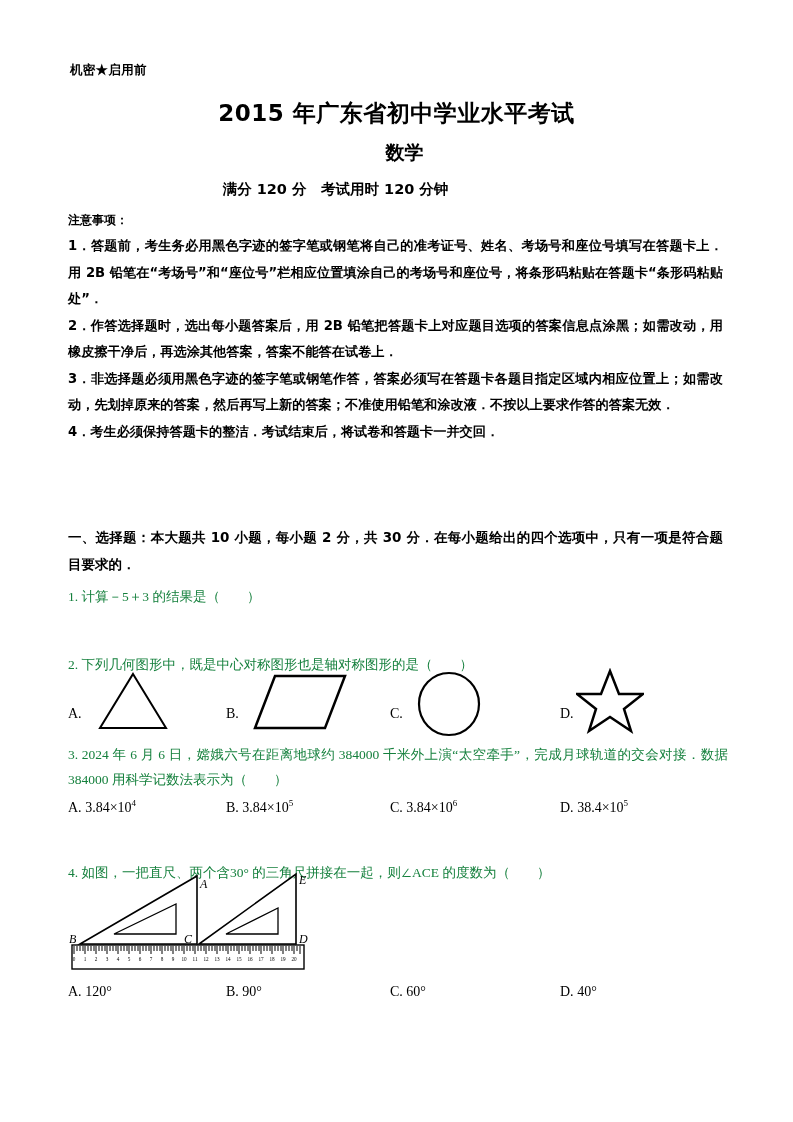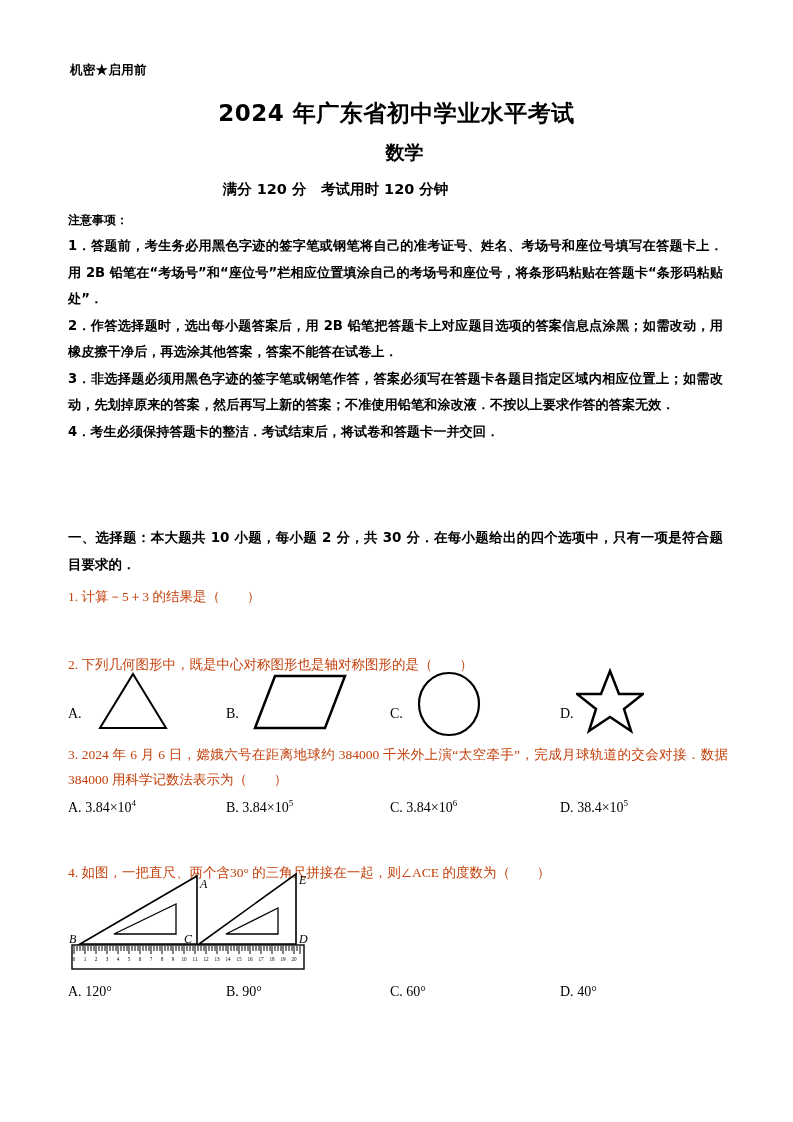--- a/index.html
+++ b/index.html
@@ -100,7 +100,7 @@
 
   <div class="confidential">机密★启用前</div>
 
-  <div class="title">2024 年广东省初中学业水平考试</div>
+  <div class="title">2015 年广东省初中学业水平考试</div>
   <div class="subject">数学</div>
   <div class="marks">满分 120 分　考试用时 120 分钟</div>
 

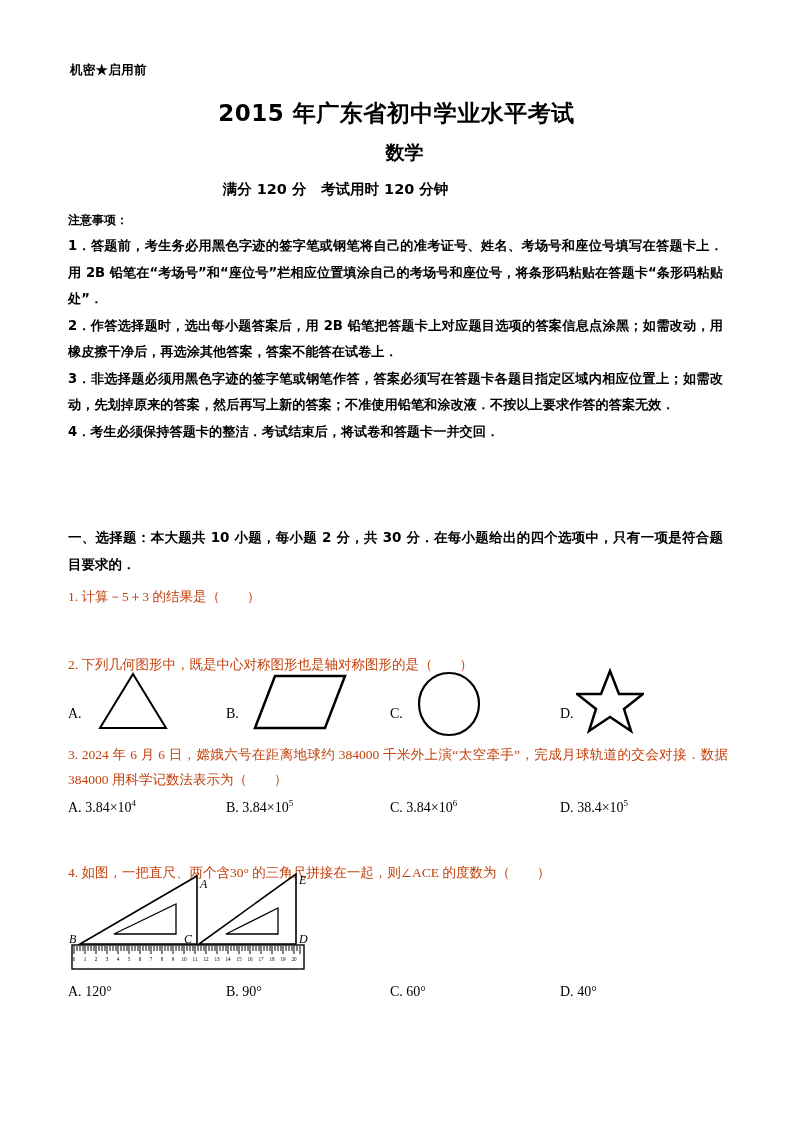--- a/index.html
+++ b/index.html
@@ -67,7 +67,7 @@
     font-family:"Liberation Serif", serif;
     font-size:13.5px;
     line-height:25px;
-    color:#c2410c;
+    color:#15803d;
   }
   .opts { position:absolute; width:680px; height:22px; }
   .opt {

